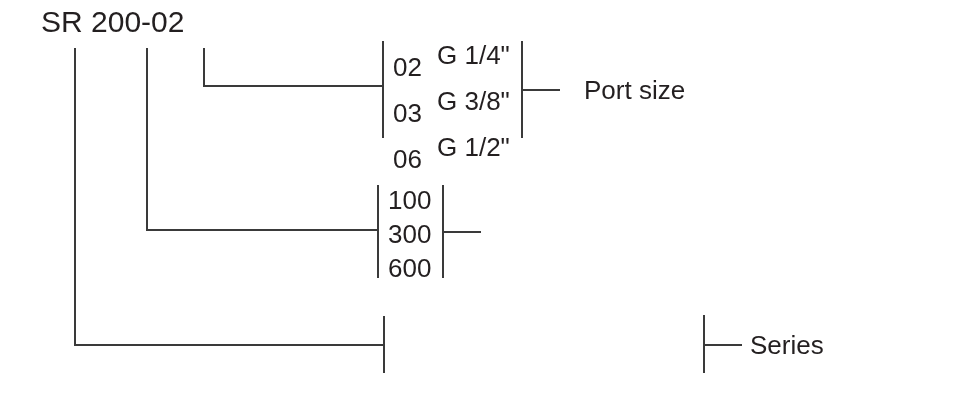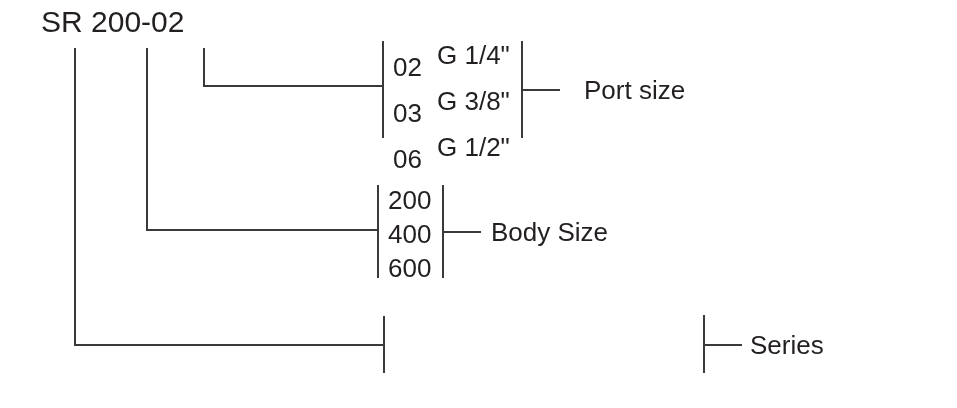--- a/index.html
+++ b/index.html
@@ -140,7 +140,7 @@
 
   <div class="vline body-left-bar"></div>
   <div class="body-rows">
-    <div class="opt-row">200</div>
+    <div class="opt-row">100</div>
     <div class="opt-row">400</div>
     <div class="opt-row">600</div>
   </div>

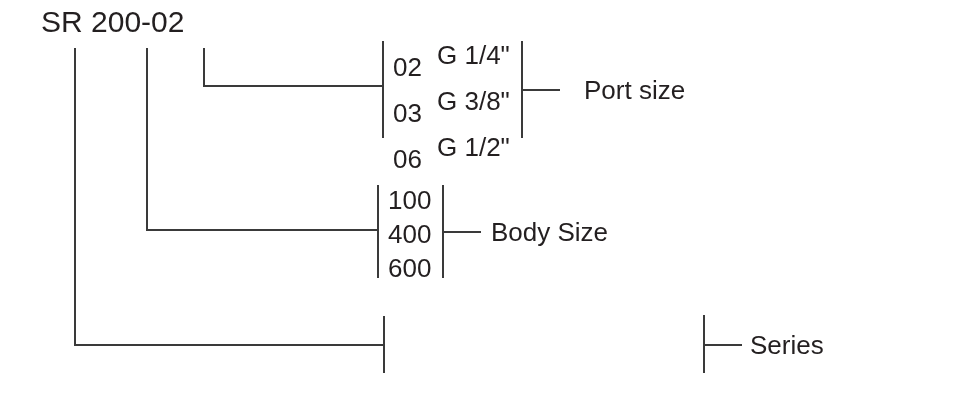--- a/index.html
+++ b/index.html
@@ -141,7 +141,7 @@
   <div class="vline body-left-bar"></div>
   <div class="body-rows">
     <div class="opt-row">100</div>
-    <div class="opt-row">400</div>
+    <div class="opt-row">300</div>
     <div class="opt-row">600</div>
   </div>
   <div class="vline body-right-bar"></div>

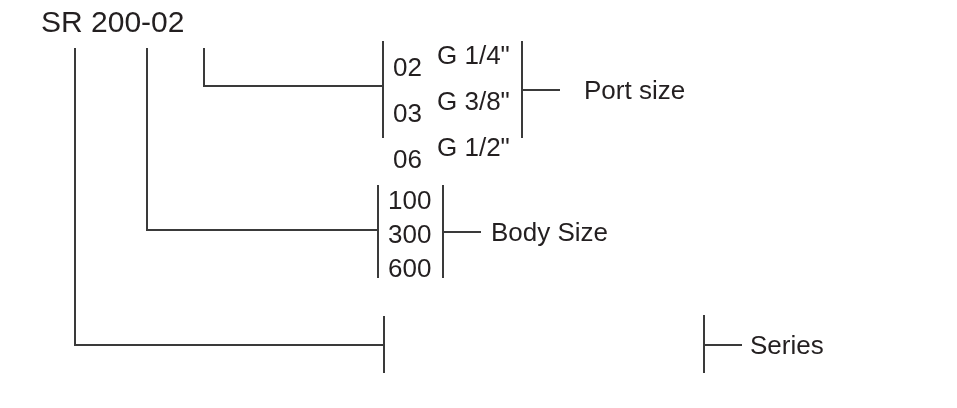--- a/index.html
+++ b/index.html
@@ -146,7 +146,6 @@
   </div>
   <div class="vline body-right-bar"></div>
   <div class="hline body-tick"></div>
-  <div class="body-label">Body Size</div>
 
   <div class="vline series-left-bar"></div>
   <div class="vline series-right-bar"></div>

